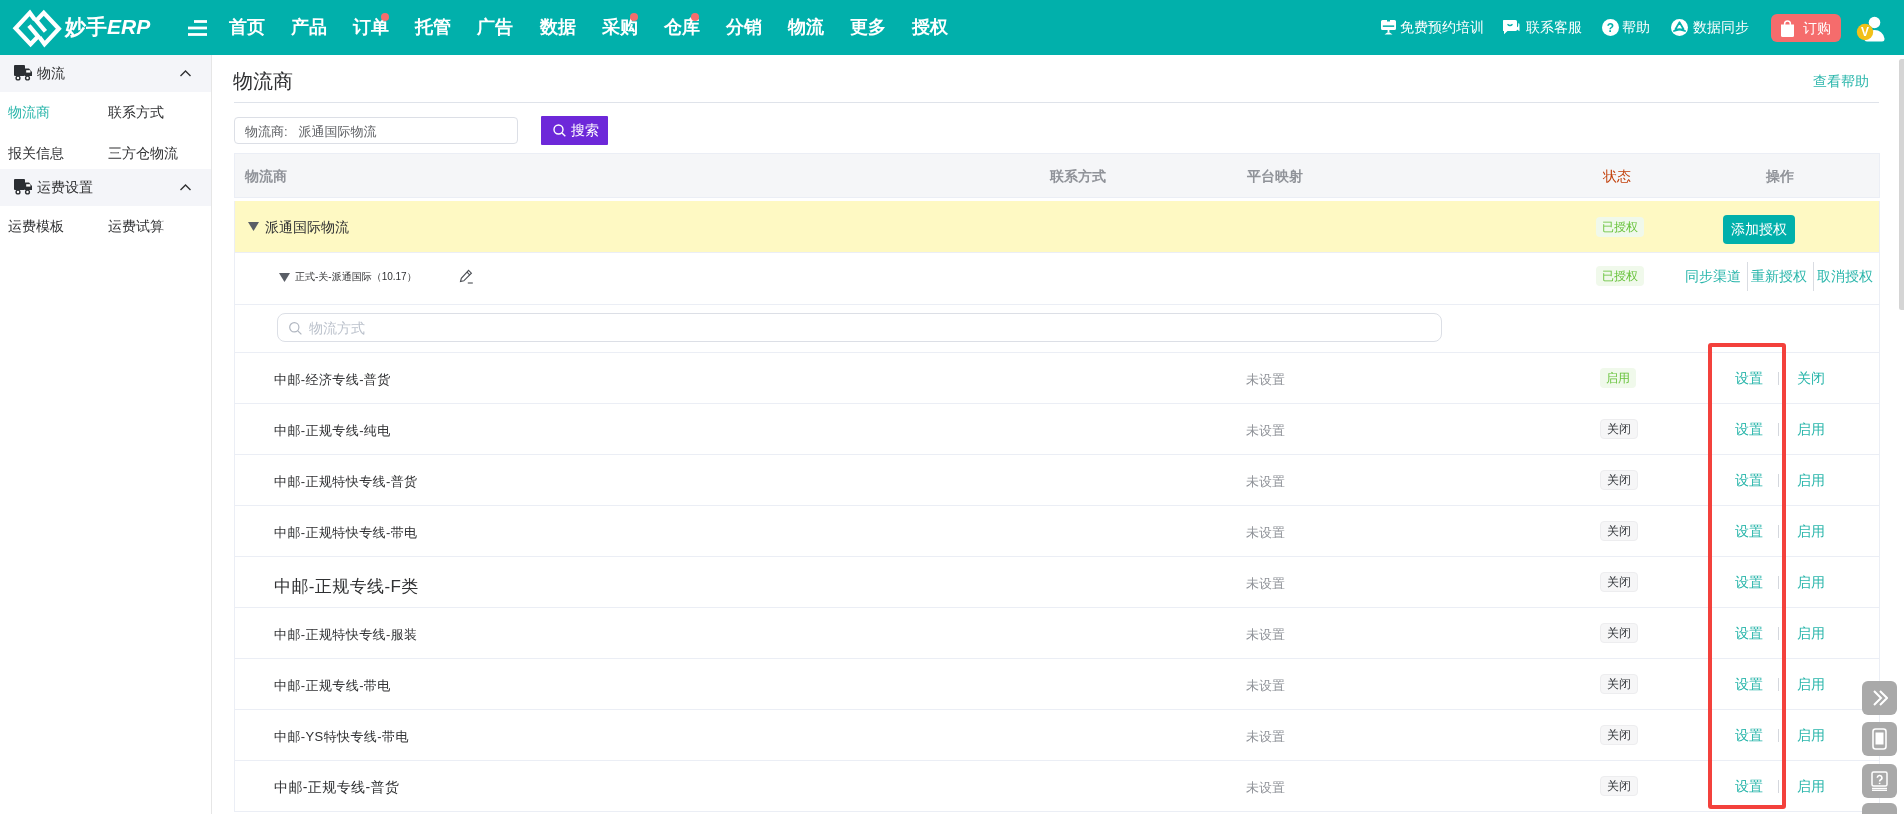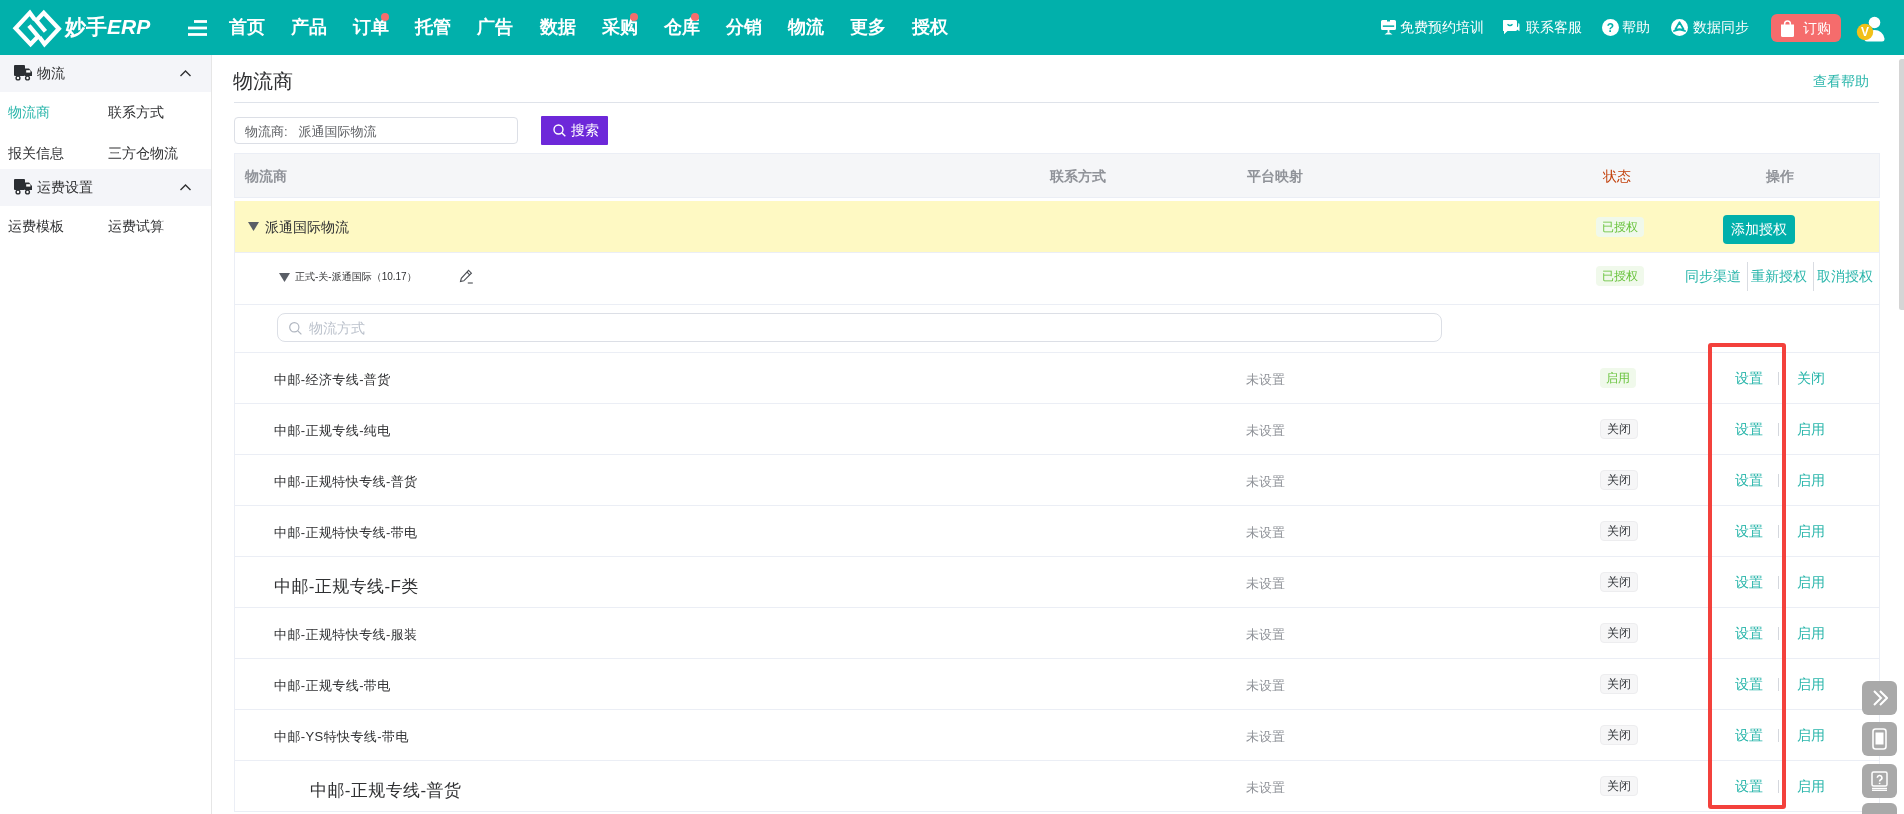--- a/index.html
+++ b/index.html
@@ -254,7 +254,7 @@
   <div class="cell" style="left:1500px;top:17px;font-size:14px;white-space:nowrap;"><span class="alink">设置</span><span class="vsep2" style="margin:0 18px 0 15px;"></span><span class="alink">启用</span></div>
 </div>
 <div class="row" style="position:absolute;left:234px;top:761px;height:51px;border-left:1px solid #ebeef5;border-right:1px solid #ebeef5;">
-  <div class="cell" style="left:39px;top:18px;font-size:17px;color:#303133;letter-spacing:0.4px;margin-left:36px;">中邮-正规专线-普货</div>
+  <div class="cell" style="left:39px;top:18px;font-size:14px;color:#303133;letter-spacing:0.4px;">中邮-正规专线-普货</div>
   <div class="cell" style="left:1011px;top:18px;font-size:13px;color:#909399;">未设置</div>
   <div class="cell" style="left:1365px;top:15px;"><span class="badge gray">关闭</span></div>
   <div class="cell" style="left:1500px;top:17px;font-size:14px;white-space:nowrap;"><span class="alink">设置</span><span class="vsep2" style="margin:0 18px 0 15px;"></span><span class="alink">启用</span></div>

